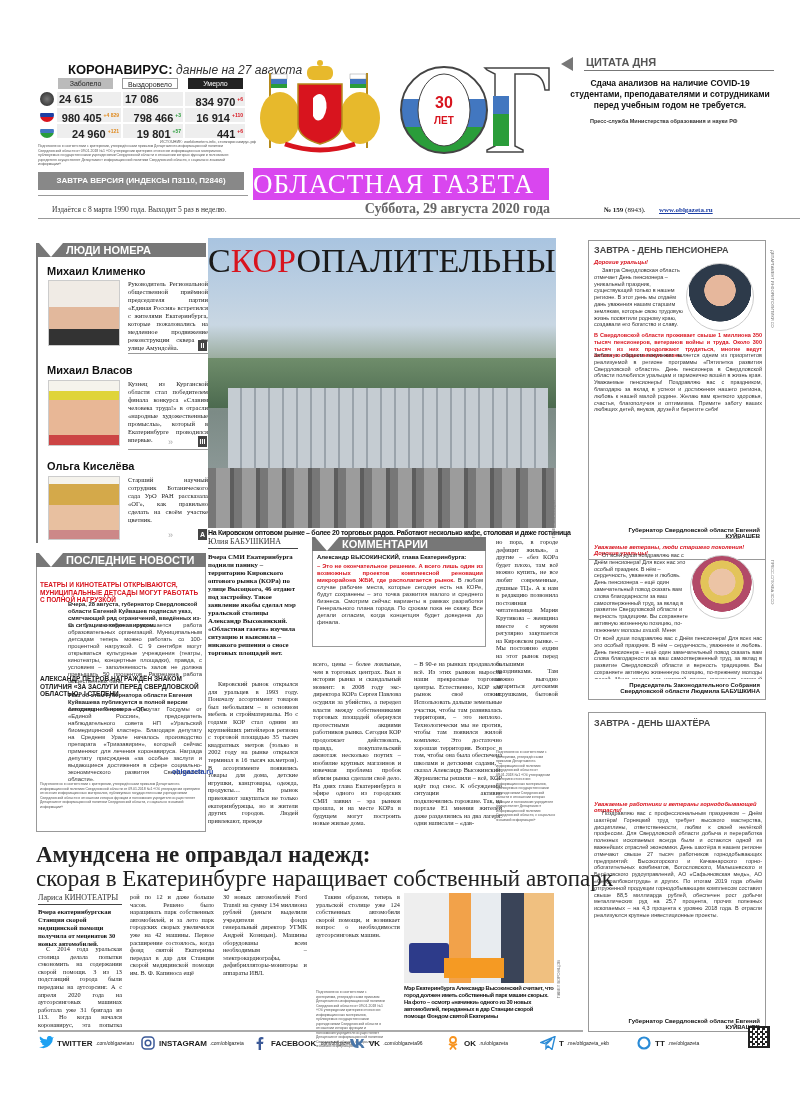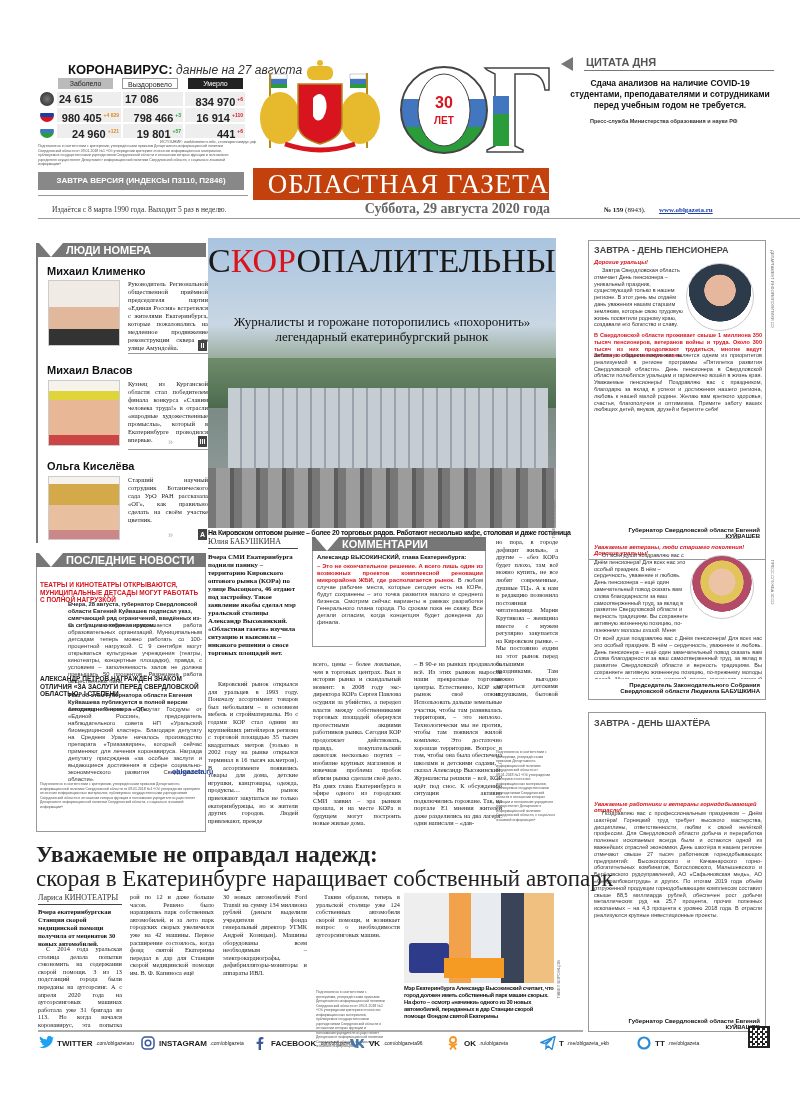--- a/index.html
+++ b/index.html
@@ -19,7 +19,7 @@
 .fullver{left:38px;top:172px;width:206px;height:18px;background:#888;color:#fff;font-size:8px;font-weight:bold;text-align:center;line-height:18px}
 .hr{height:1px;background:#999}
 
-.og-band{left:253px;top:168px;width:296px;height:32px;background:#c2410c;color:#fff;font-size:27px;text-align:right;line-height:32px;letter-spacing:1px}
+.og-band{left:253px;top:168px;width:296px;height:32px;background:#d946ef;color:#fff;font-size:27px;text-align:left;line-height:32px;letter-spacing:1px}
 .date-line{left:290px;top:201px;width:260px;font-size:14px;font-weight:bold;color:#666;text-align:right}
 
 .quote-h{left:586px;top:56px;font-size:11px;font-weight:bold;color:#555}

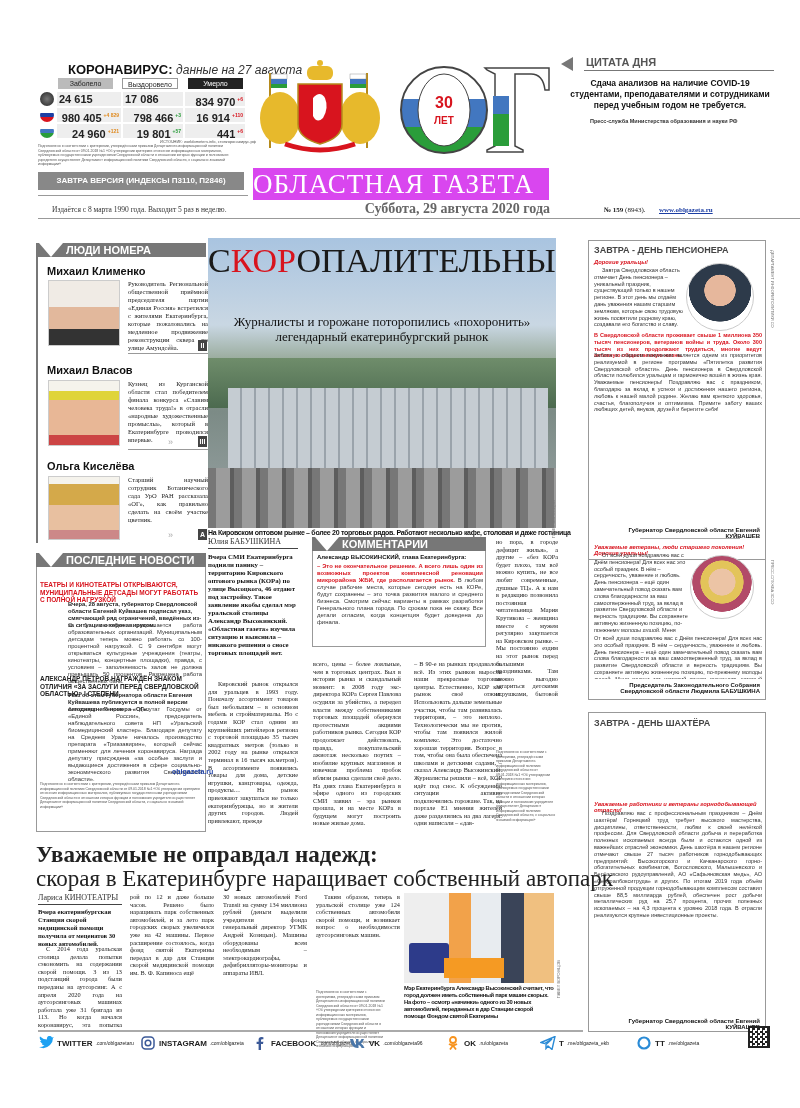--- a/index.html
+++ b/index.html
@@ -172,7 +172,6 @@
   <div class="abs" style="left:20px;top:150px;width:320px;height:80px;background:repeating-linear-gradient(90deg,#c5ccd2 0 12px,#9aa3ab 12px 14px)"></div>
   <div class="abs" style="left:0;top:230px;width:348px;height:60px;background:repeating-linear-gradient(90deg,#777 0 8px,#9c9c9c 8px 22px,#5d5d5d 22px 26px)"></div>
   <div class="abs hero-title"><span>С</span><span class="red">КОР</span><span>ОПАЛИТЕЛЬНЫЕ</span><br></div>
-  <div class="abs hero-sub">Журналисты и горожане поторопились «похоронить» легендарный екатеринбургский рынок</div>
 </div>
 <div class="abs hero-caption cond">На Кировском оптовом рынке – более 20 торговых рядов. Работают несколько кафе, столовая и даже гостиница</div>
 

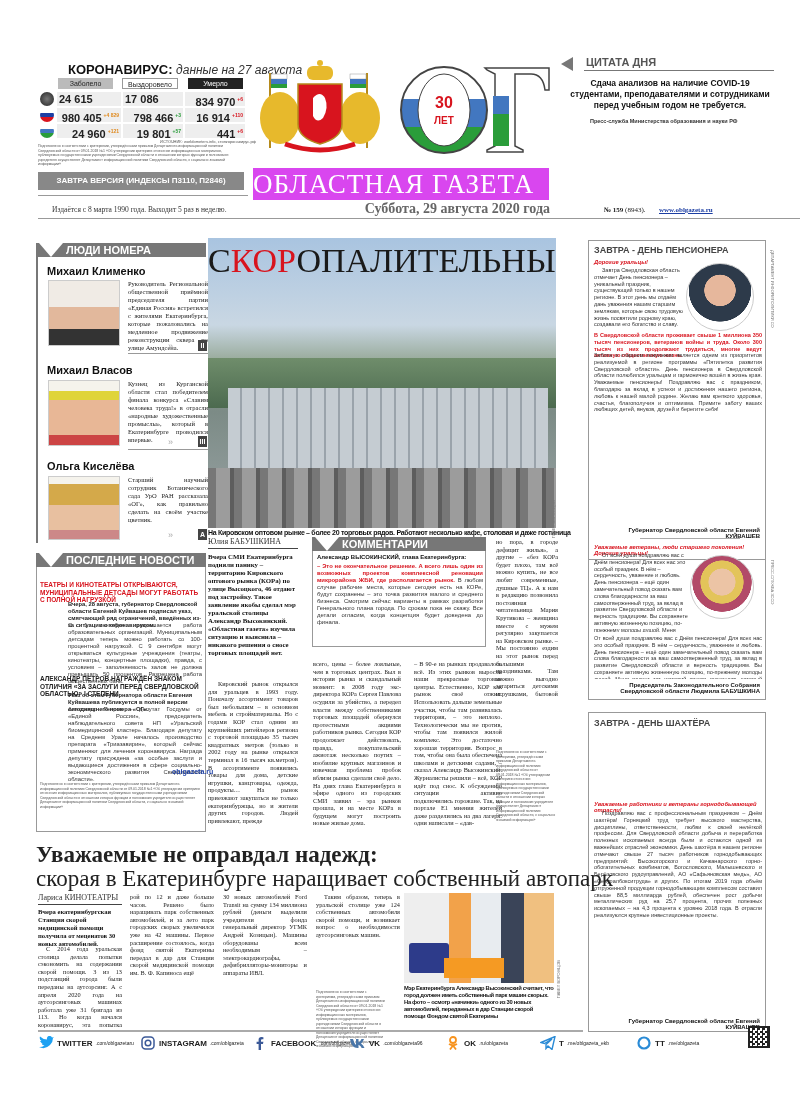--- a/index.html
+++ b/index.html
@@ -229,7 +229,7 @@
 <div class="abs" style="left:594px;top:810px;width:168px;height:205px;overflow:hidden;font-size:5.5px;line-height:6.8px;color:#333;text-align:justify;text-indent:8px">Поздравляю вас с профессиональным праздником – Днём шахтёра! Горняцкий труд требует высокого мастерства, дисциплины, ответственности, любви к своей нелёгкой профессии. Для Свердловской области добыча и переработка полезных ископаемых всегда были и остаются одной из важнейших отраслей экономики. День шахтёра в нашем регионе отмечают свыше 27 тысяч работников горнодобывающих предприятий: Высокогорского и Качканарского горно-обогатительных комбинатов, Богословского, Малышевского и Берёзовского рудоуправлений, АО «Сафьяновская медь», АО «Севуралбокситруда» и других. По итогам 2019 года объём отгруженной продукции горнодобывающим комплексом составил свыше 88,5 миллиарда рублей, обеспечен рост добычи металлических руд на 25,7 процента, прочих полезных ископаемых – на 4,3 процента к уровню 2018 года. В отрасли реализуются крупные инвестиционные проекты.</div>
 <div class="abs" style="left:600px;top:1018px;width:160px;text-align:right;font-size:6px;font-weight:bold;color:#111">Губернатор Свердловской области Евгений КУЙВАШЕВ</div>
 
-<div class="abs big-h">Уважаемые не оправдал надежд:</div>
+<div class="abs big-h">Амундсена не оправдал надежд:</div>
 <div class="abs big-h2">скорая в Екатеринбурге наращивает собственный автопарк</div>
 <div class="abs serif" style="left:38px;top:893px;font-size:8px;color:#333">Лариса КИНОТЕАТРЫ</div>
 <div class="abs hr" style="left:38px;top:904px;width:84px;background:#444"></div>

